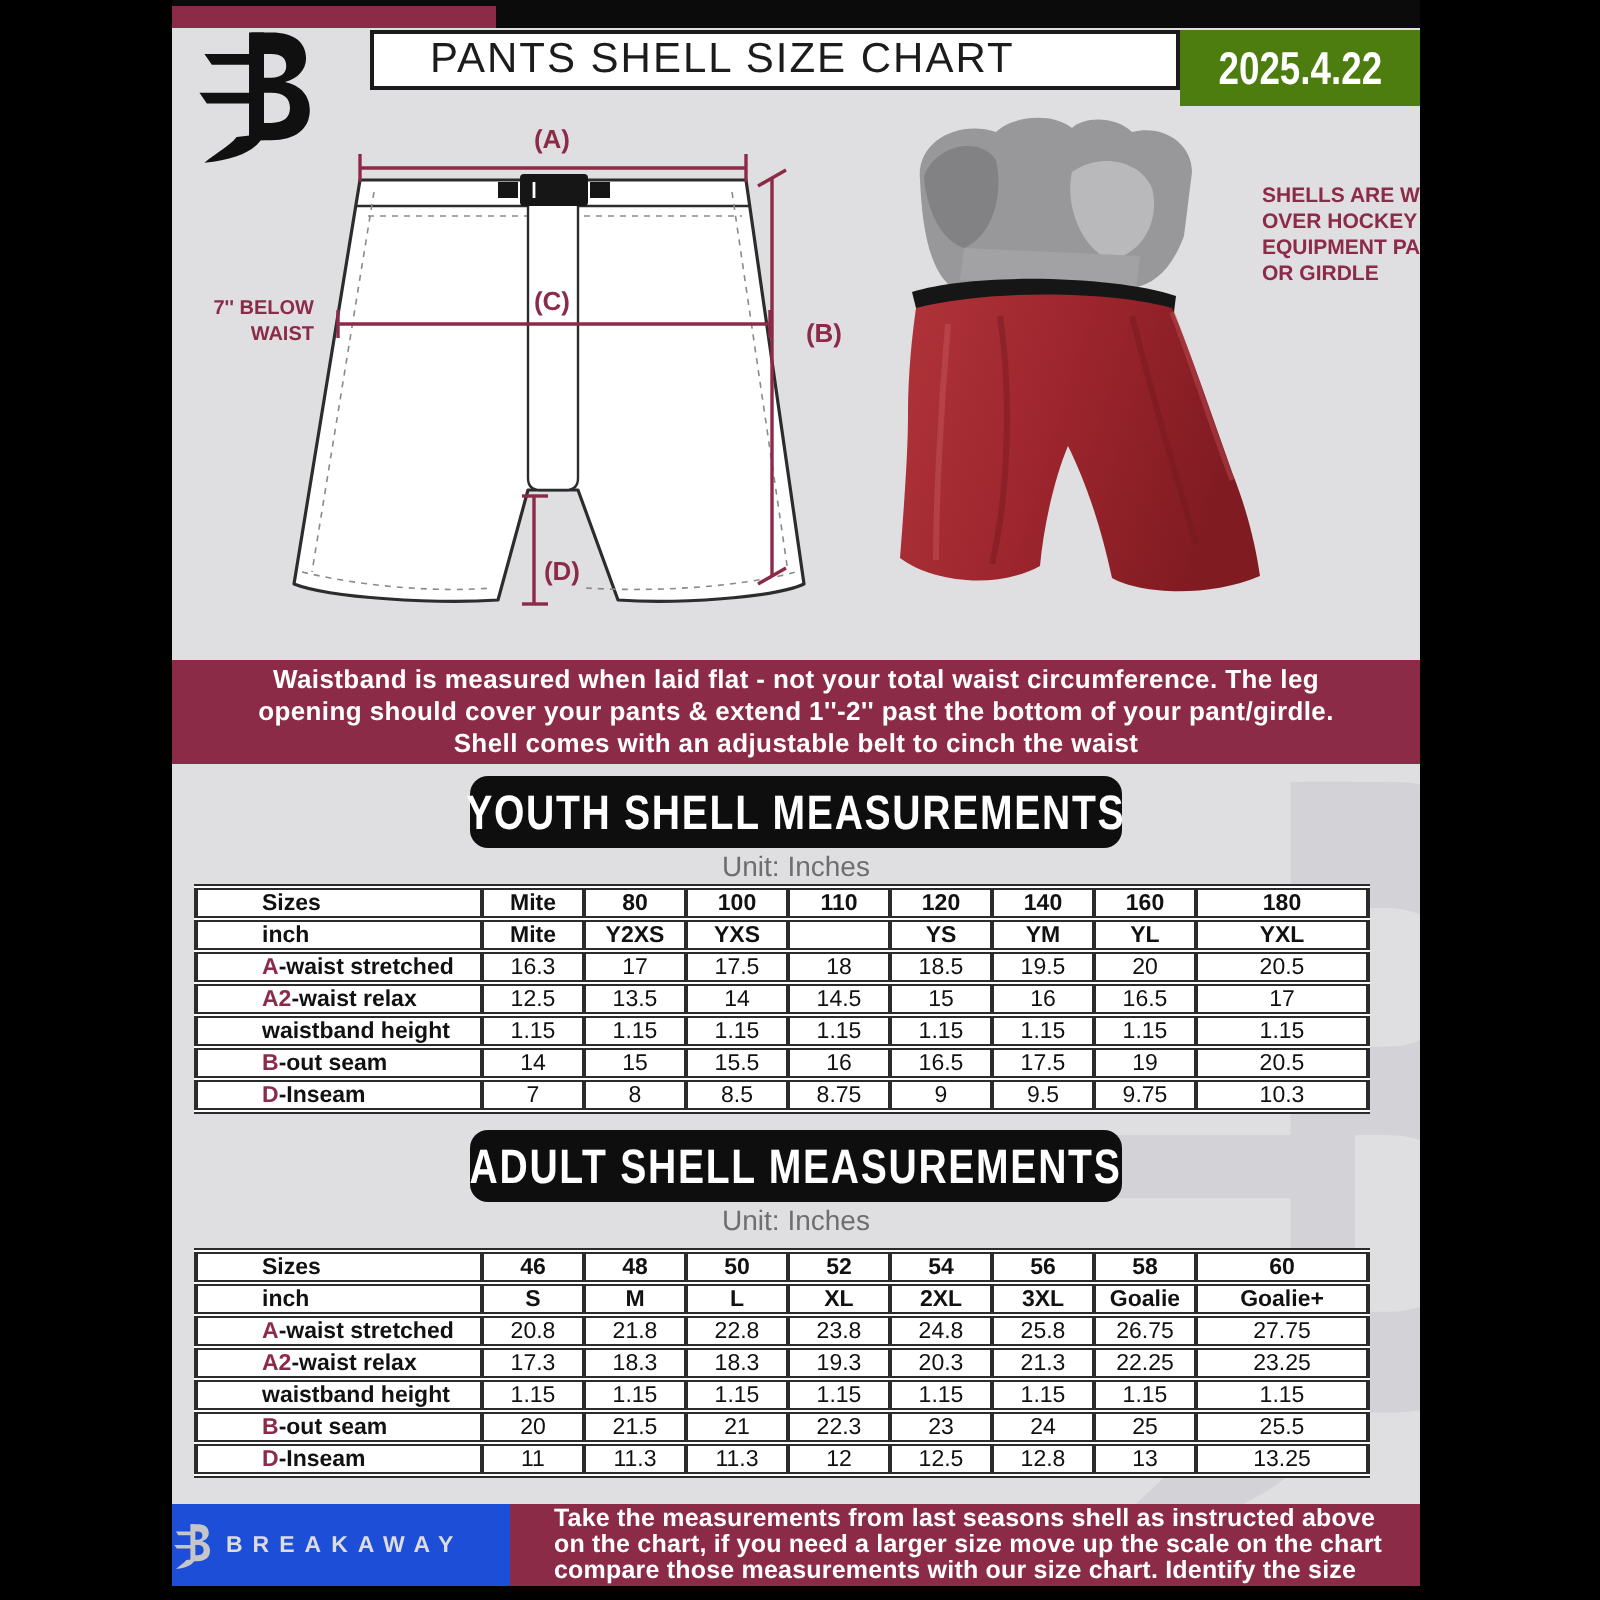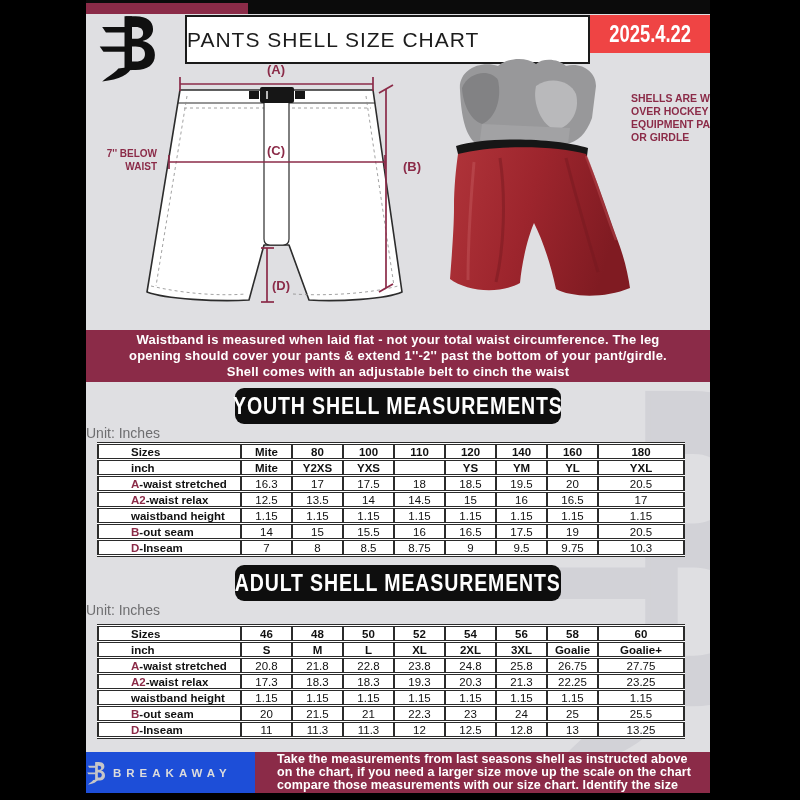--- a/index.html
+++ b/index.html
@@ -14,9 +14,9 @@
   .header-top{left:0;top:0;width:624px;height:14px;background:#0b0b0b;}
   .header-accent{position:absolute;left:0;top:3px;width:162px;height:11px;background:#8b2b48;}
   .logo-header{left:10px;top:13px;width:62px;height:70px;}
-  .title-box{left:99px;top:15px;width:405px;height:49px;background:#fff;
+  .title-box{left:99px;top:15px;width:405px;height:30px;background:#fff;
              border:2px solid #1a1a1a;box-sizing:border-box;display:flex;align-items:center;
-             font-size:21px;letter-spacing:1px;color:#1c1c1c;}
+             padding-left:28px;font-size:21px;letter-spacing:1px;color:#1c1c1c;}
   .date-box{left:504px;top:15px;width:120px;height:38px;background:#ef4444;color:#fff;
             display:flex;align-items:center;justify-content:center;}
   .date-box span{font-weight:bold;font-size:23px;display:inline-block;transform:scaleX(.8);white-space:nowrap;}

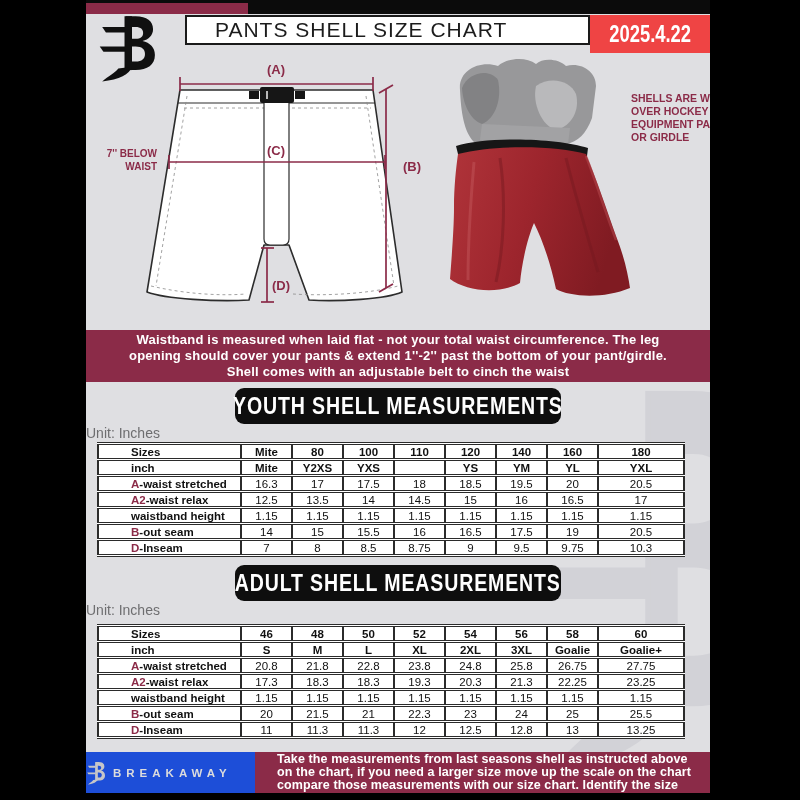--- a/index.html
+++ b/index.html
@@ -17,7 +17,7 @@
   .title-box{left:99px;top:15px;width:405px;height:30px;background:#fff;
              border:2px solid #1a1a1a;box-sizing:border-box;display:flex;align-items:center;
              padding-left:28px;font-size:21px;letter-spacing:1px;color:#1c1c1c;}
-  .date-box{left:504px;top:15px;width:120px;height:38px;background:#ef4444;color:#fff;
+  .date-box{left:504px;top:15px;width:120px;height:38px;background:#4d7c0f;color:#fff;
             display:flex;align-items:center;justify-content:center;}
   .date-box span{font-weight:bold;font-size:23px;display:inline-block;transform:scaleX(.8);white-space:nowrap;}
 

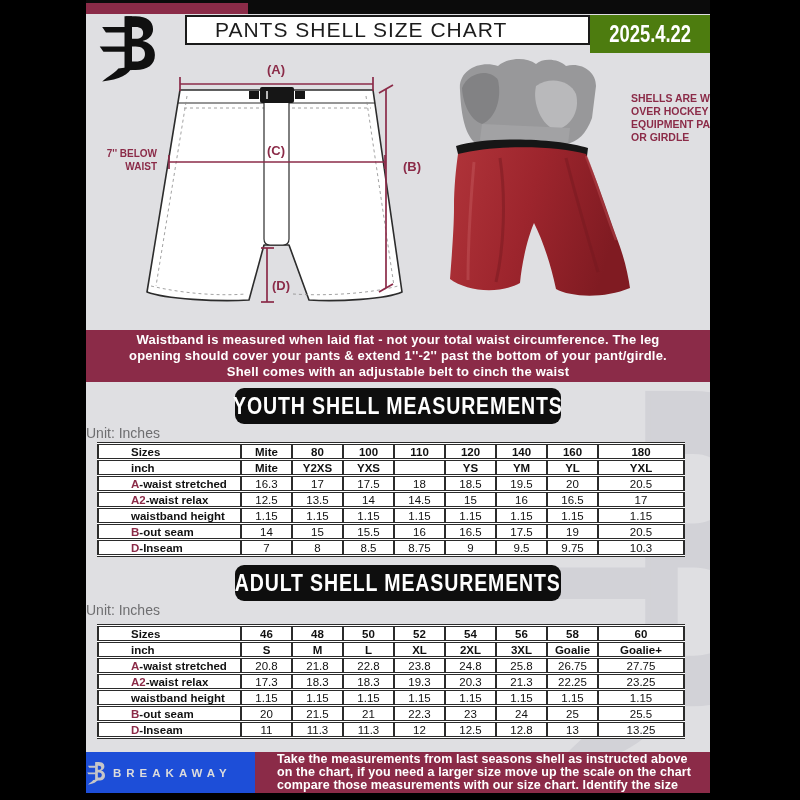--- a/index.html
+++ b/index.html
@@ -39,7 +39,7 @@
                        display:inline-block;transform:scaleX(.85) scaleY(1.05);}
   .youth-banner{top:388px;}
   .adult-banner{top:565px;}
-  .unit{left:0;width:624px;text-align:left;font-size:14px;color:#6e6e70;}
+  .unit{left:0;width:624px;text-align:center;font-size:14px;color:#6e6e70;}
   .youth-unit{top:425px;}
   .adult-unit{top:602px;}
 

